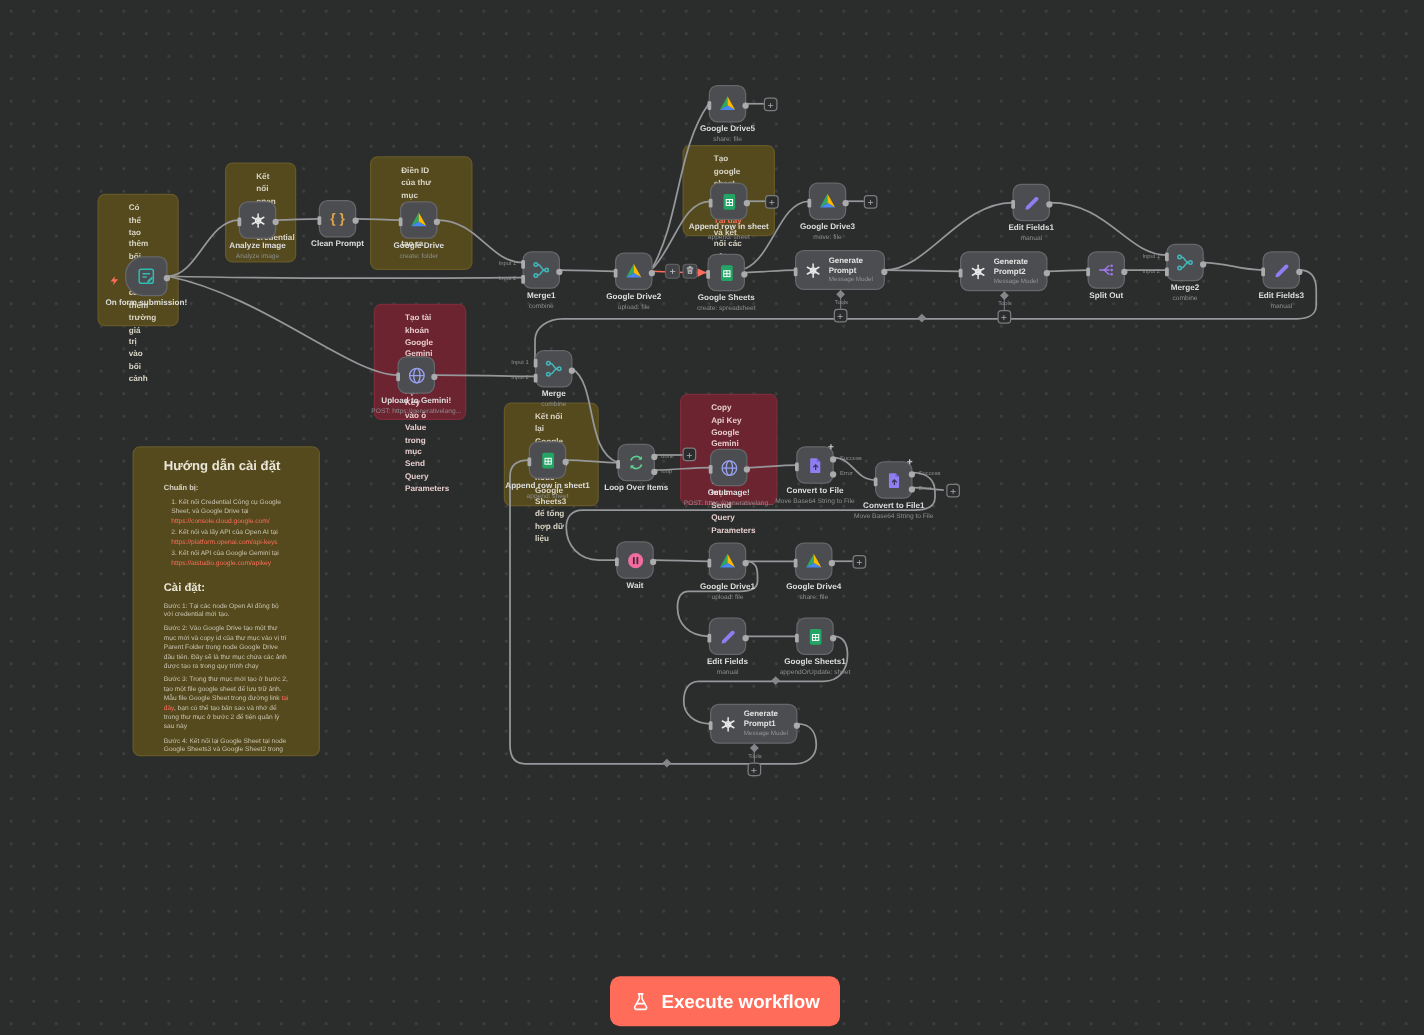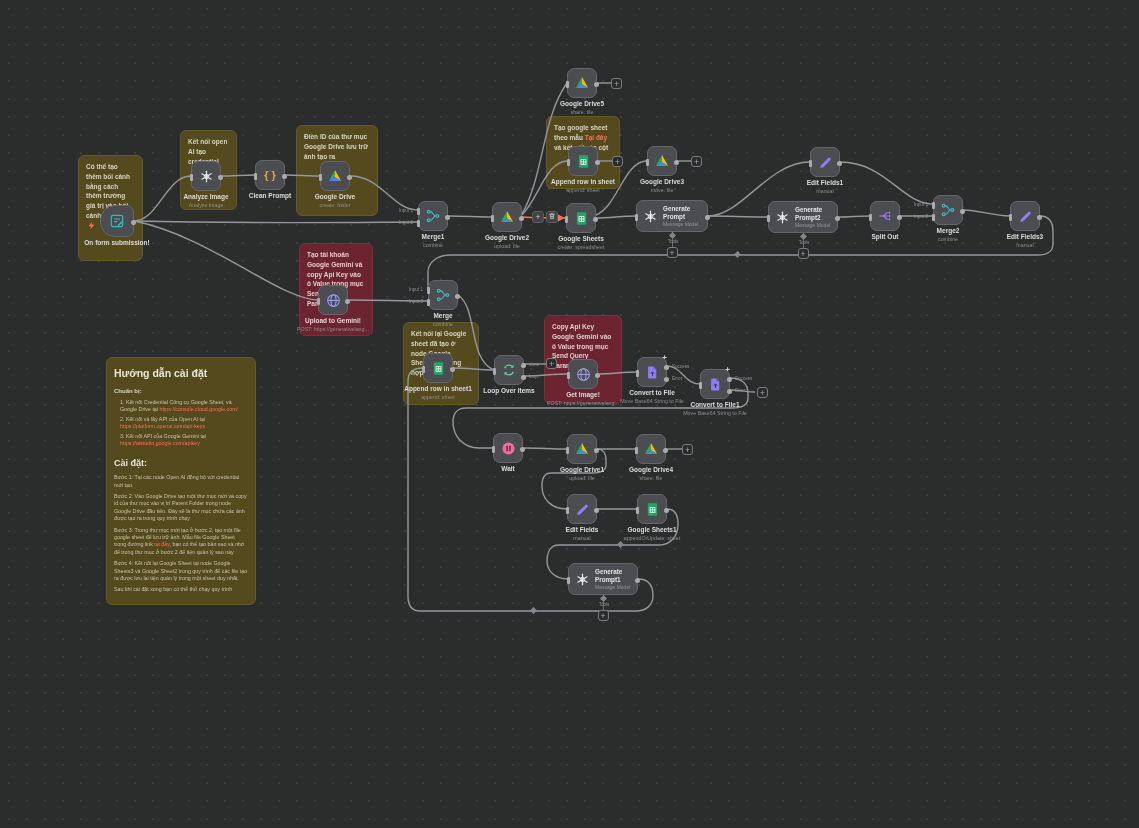--- a/index.html
+++ b/index.html
@@ -5,7 +5,7 @@
   html,body{margin:0;padding:0;background:#2b2c2c;font-family:"Liberation Sans",sans-serif;}
   #canvas{position:relative;width:1139px;height:828px;overflow:hidden;background-color:#2b2c2c;
     background-image:radial-gradient(circle,#3e3f3f 1px,transparent 1.3px);background-size:18px 18px;}
-  .sticky{position:absolute;border-radius:6px;padding:6px 7px;box-sizing:border-box;
+  .sticky{position:absolute;border-radius:6px;padding:6px 24px;box-sizing:border-box;
     font-size:6.5px;font-weight:700;line-height:1.5;z-index:1;}
   .sticky.yellow{background:#544a1e;border:1px solid #655927;color:#d9d4c5;}
   .sticky.red{background:#6b2430;border:1px solid #7e2c3a;color:#e6cdcd;}

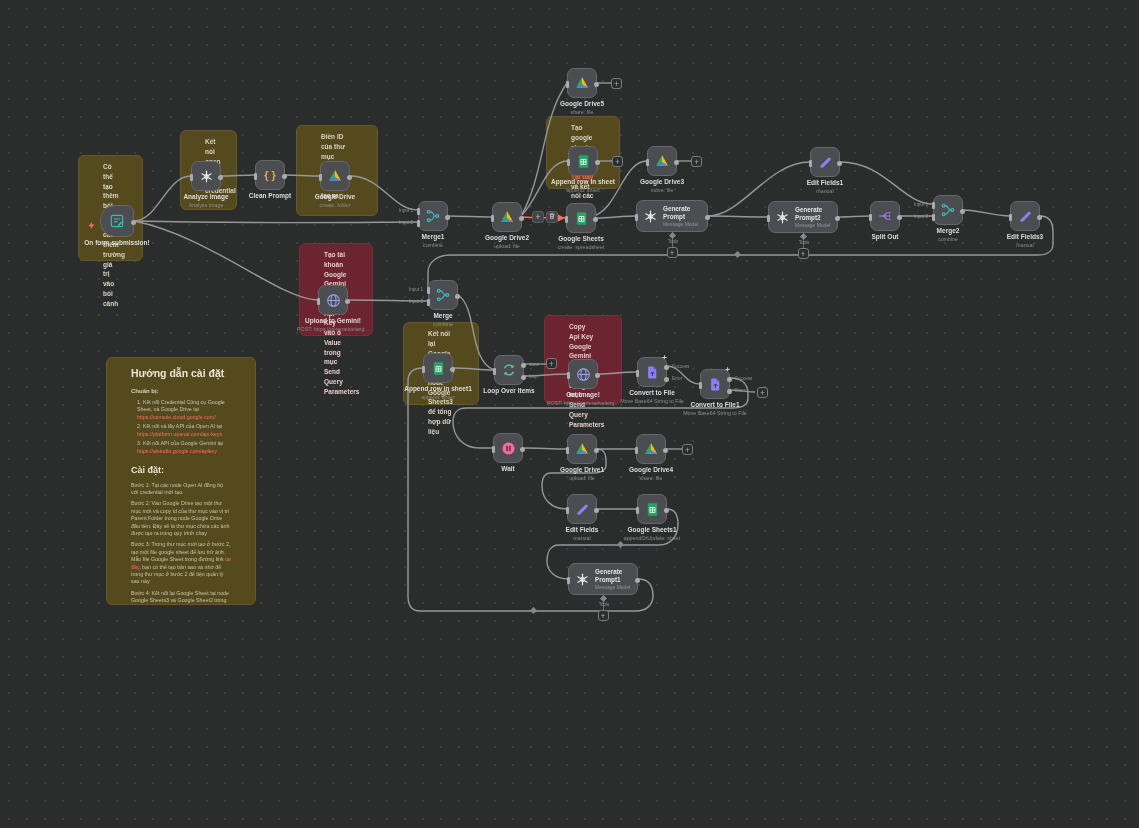--- a/index.html
+++ b/index.html
@@ -48,6 +48,16 @@
 <body>
 
 <div id="canvas">
+  <button class="exec-btn" style="left:488px;top:781px;width:184px;height:40px;">
+    <span style="display:flex;">
+      <svg viewBox="0 0 24 24" width="17" height="17" fill="none" stroke="#ffffff" stroke-width="1.8" stroke-linecap="round" stroke-linejoin="round">
+          <path d="M9.5 3h5"></path>
+          <path d="M10.5 3v5.2L5.4 17.6a2 2 0 0 0 1.8 2.9h9.6a2 2 0 0 0 1.8-2.9L13.5 8.2V3"></path>
+          <path d="M8 14h8"></path>
+        </svg>
+    </span>
+    <span>Execute workflow</span>
+  </button>
 <div class="sticky yellow" style="left: 78px; top: 155px; width: 65px; height: 106px;"><span>Có thể tạo thêm bối cảnh bằng cách thêm trường giá trị vào bối cảnh</span></div>
     <div class="sticky yellow" style="left: 180px; top: 130px; width: 57px; height: 80px;"><span>Kết nối open AI tạo credential</span></div>
     <div class="sticky yellow" style="left: 296px; top: 125px; width: 82px; height: 91px;"><span>Điền ID của thư mục Google Drive lưu trữ ảnh tạo ra</span></div>

